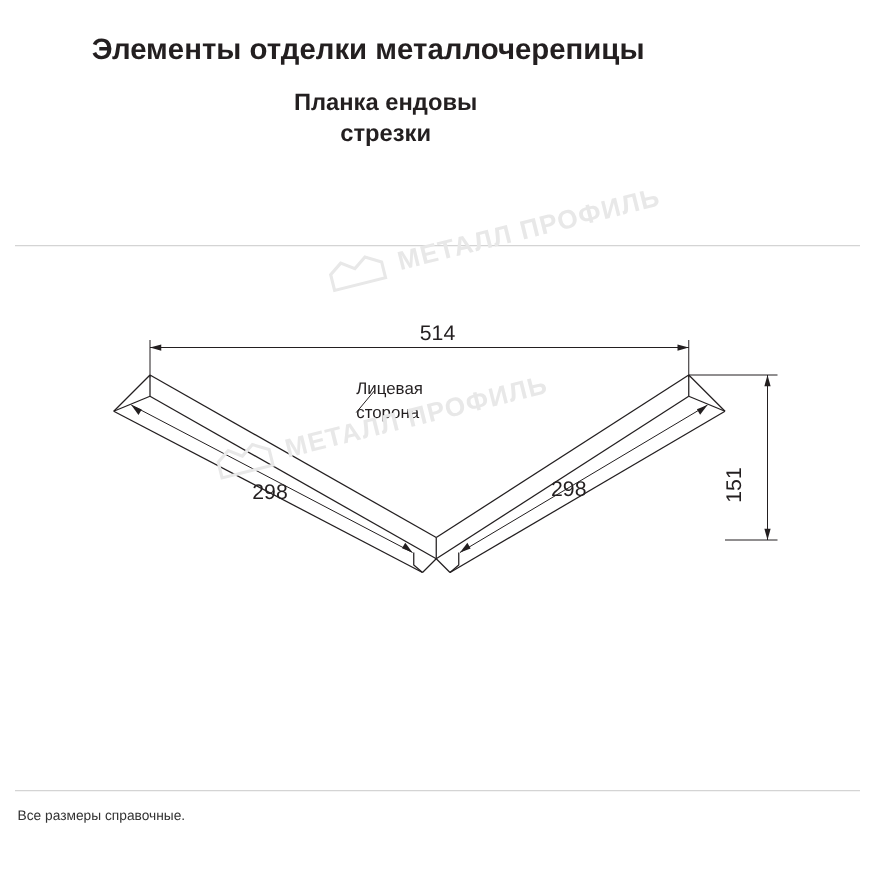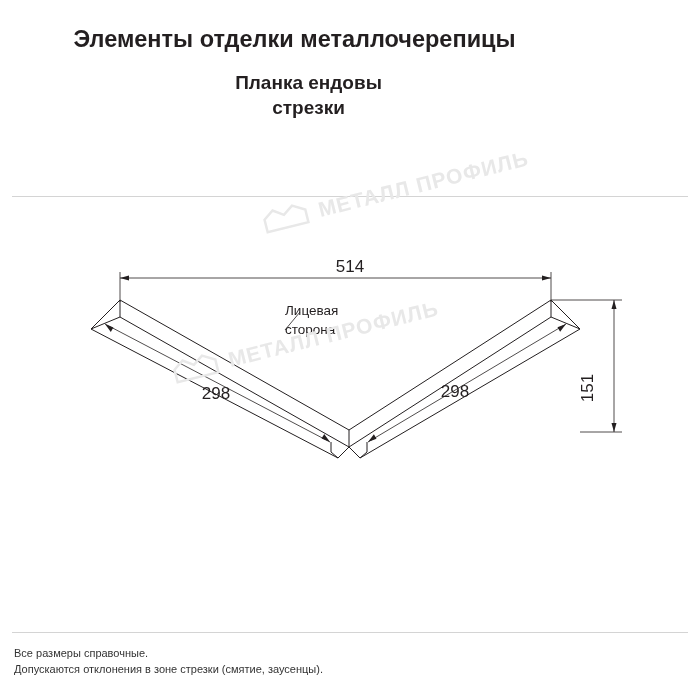--- a/index.html
+++ b/index.html
@@ -222,7 +222,6 @@
 
   <div class="notes">
     <div>Все размеры справочные.</div>
-    <div>Допускаются отклонения в зоне стрезки (смятие, заусенцы).</div>
   </div>
 
 </div>

